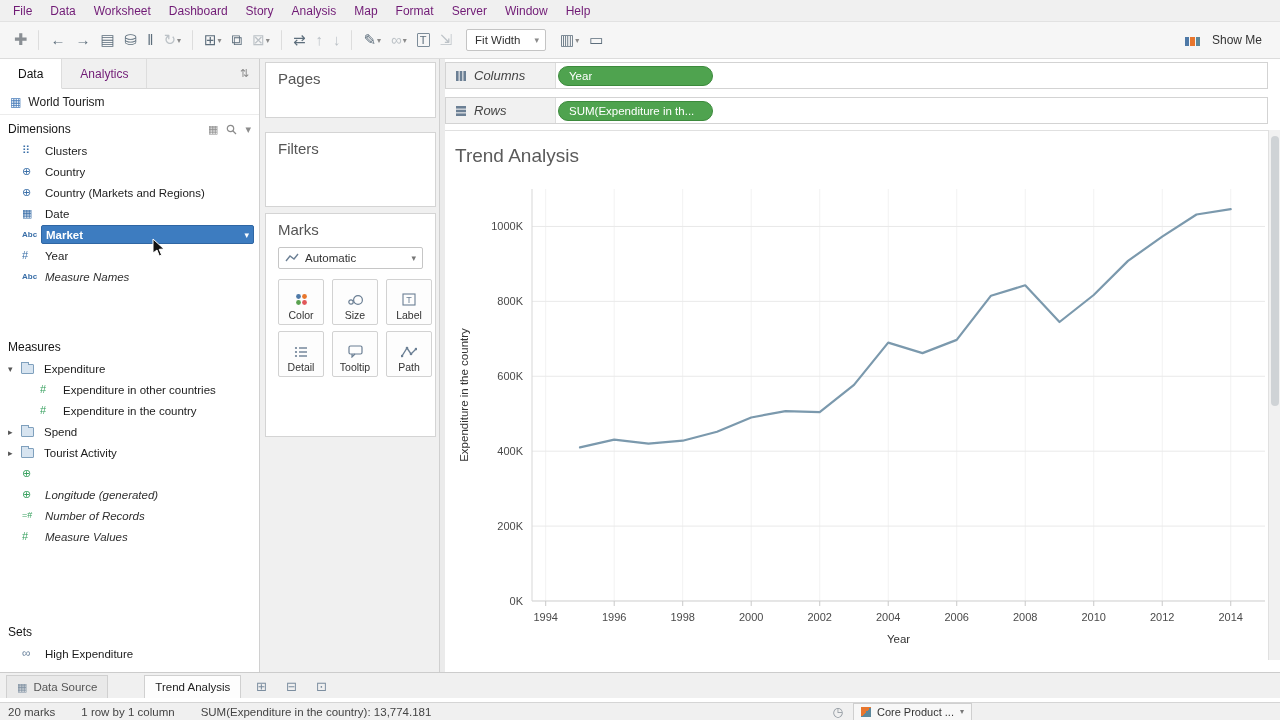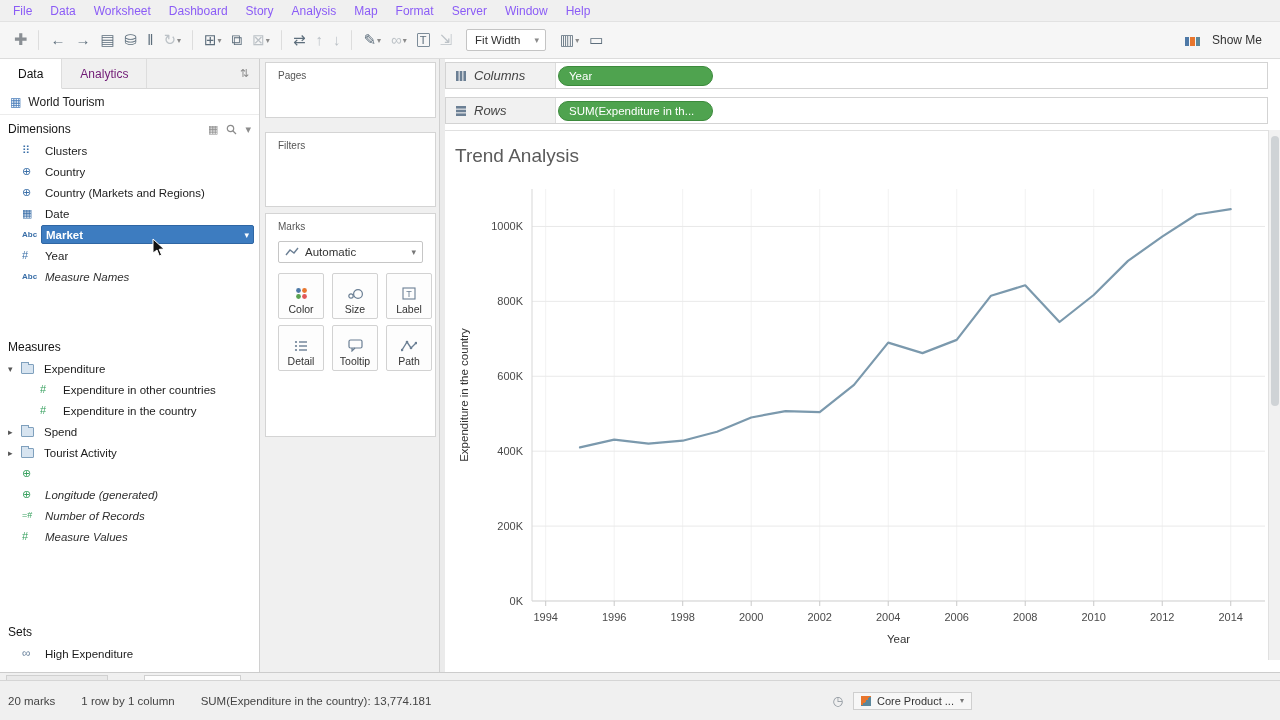--- a/index.html
+++ b/index.html
@@ -13,7 +13,7 @@
   
   .menubar { position:absolute; top:0; left:0; right:0; height:22px; background:#f0f0f0;
              border-bottom:1px solid #e2e2e2; display:flex; align-items:center; padding-left:4px; }
-  .menu-item { padding:2px 9px; font-size:12px; color:#8b5cf6; cursor:default; }
+  .menu-item { padding:2px 9px; font-size:12px; color:#701a75; cursor:default; }
 
   
   .toolbar { position:absolute; top:22px; left:0; right:0; height:37px; background:#f6f6f6;

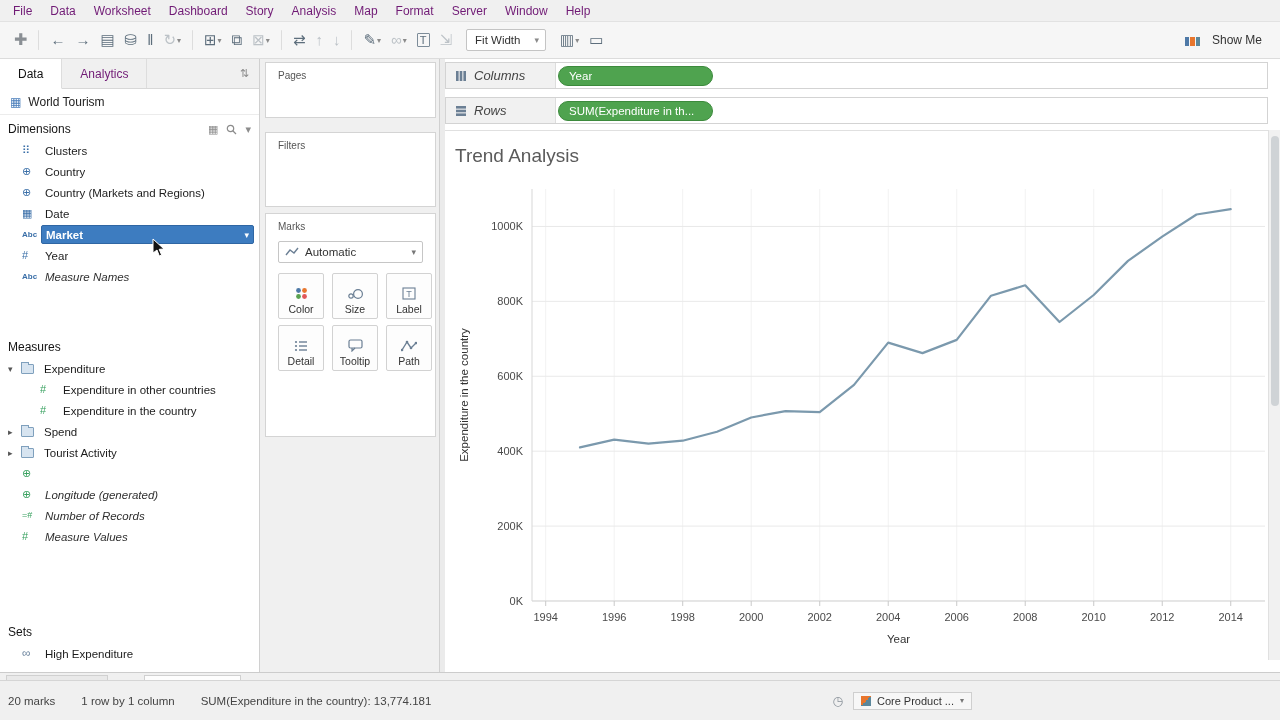--- a/index.html
+++ b/index.html
@@ -76,7 +76,7 @@
   .shelf-panel { position:absolute; top:59px; left:260px; width:180px; bottom:48px; background:#f0f0f0;
                  border-right:1px solid #d0d0d0; overflow:hidden; }
   .card { background:#fff; border:1px solid #d4d4d4; margin:0 3px 0 5px; }
-  .card-label { font-size:10px; color:#555; padding:7px 0 0 12px; }
+  .card-label { font-size:15px; color:#555; padding:7px 0 0 12px; }
   .card.pages  { margin-top:3px;  height:56px; }
   .card.filters{ margin-top:14px; height:75px; }
   .card.marks  { margin-top:6px;  height:224px; }

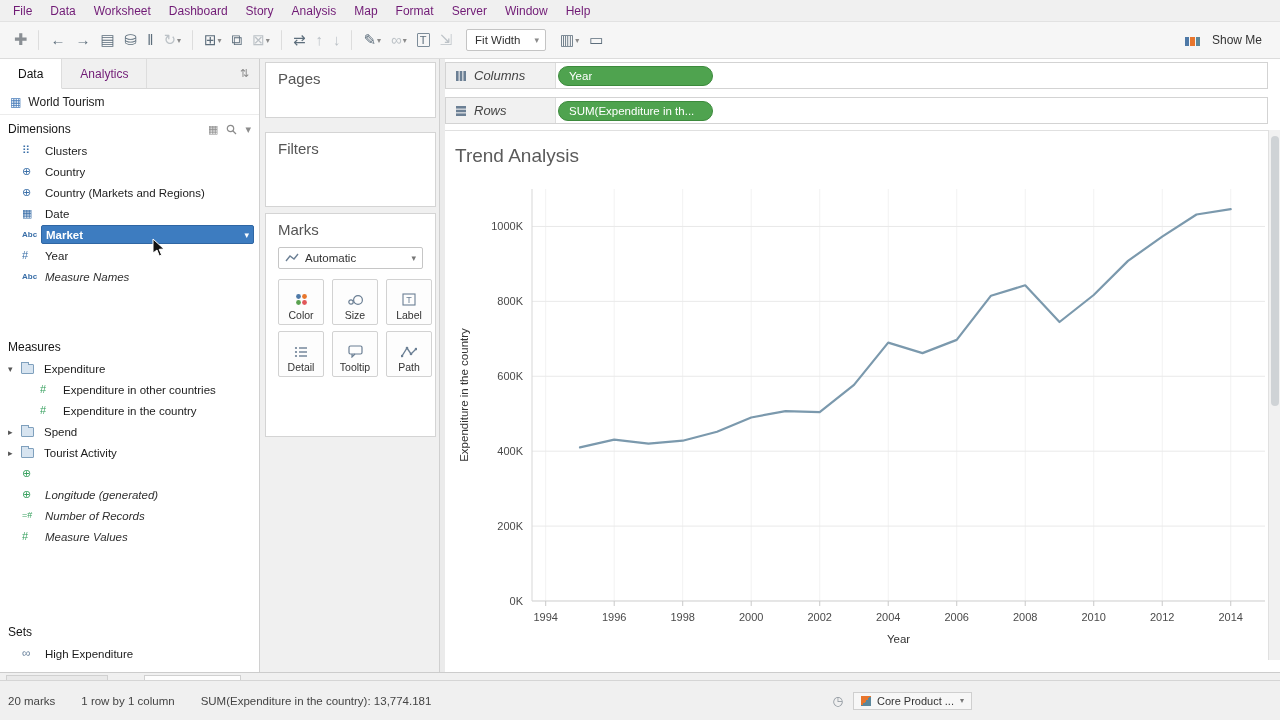--- a/index.html
+++ b/index.html
@@ -130,7 +130,7 @@
               font-size:13px; margin-left:6px; }
 
   
-  .statusbar { position:absolute; left:0; right:0; bottom:0; height:40px; background:#f0f0f0;
+  .statusbar { position:absolute; left:0; right:0; bottom:0; height:18px; background:#f0f0f0;
                border-top:1px solid #d5d5d5; display:flex; align-items:center; padding:0 8px; font-size:11.5px; color:#444;text-align:center; }
   .sb-item { margin-right:26px; }
   .sb-right { margin-left:auto; display:flex; align-items:center; gap:10px; }

